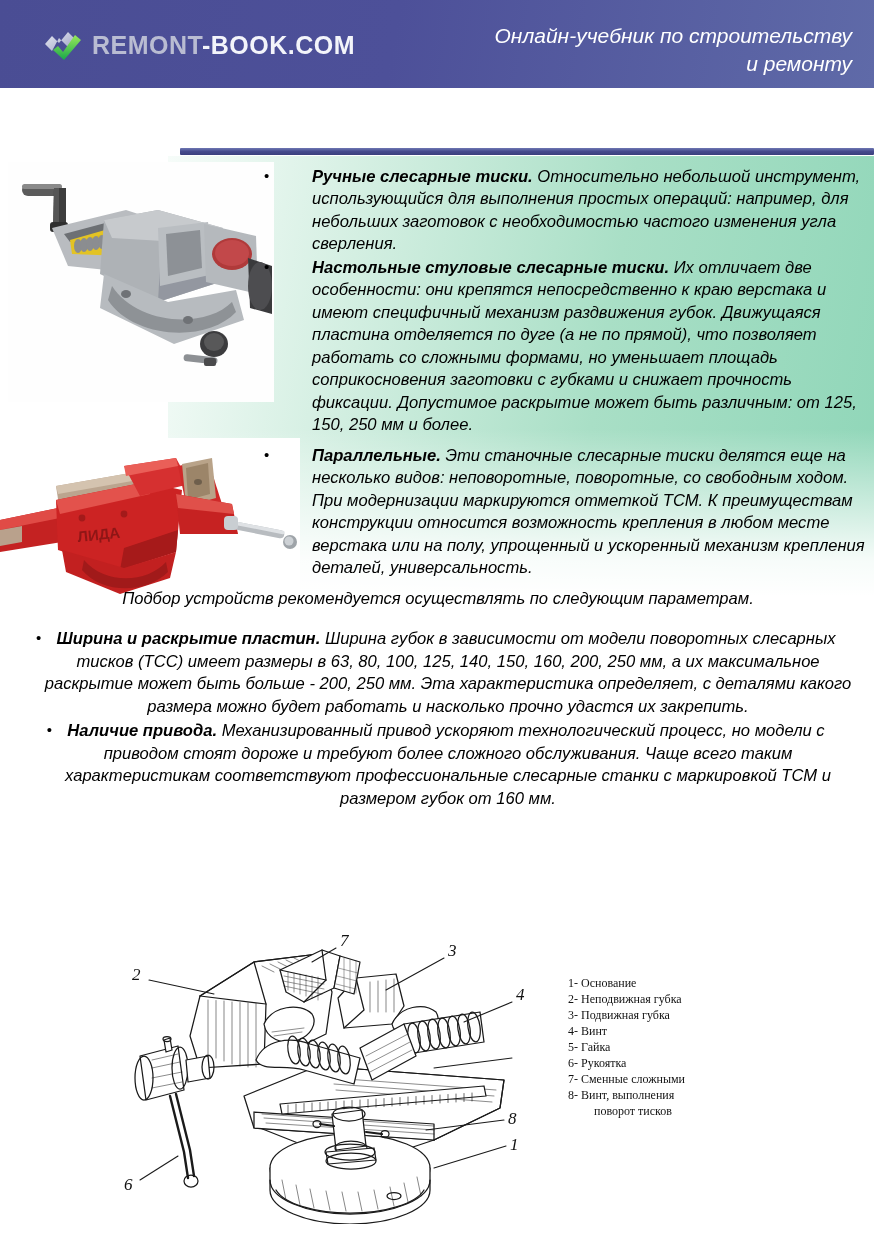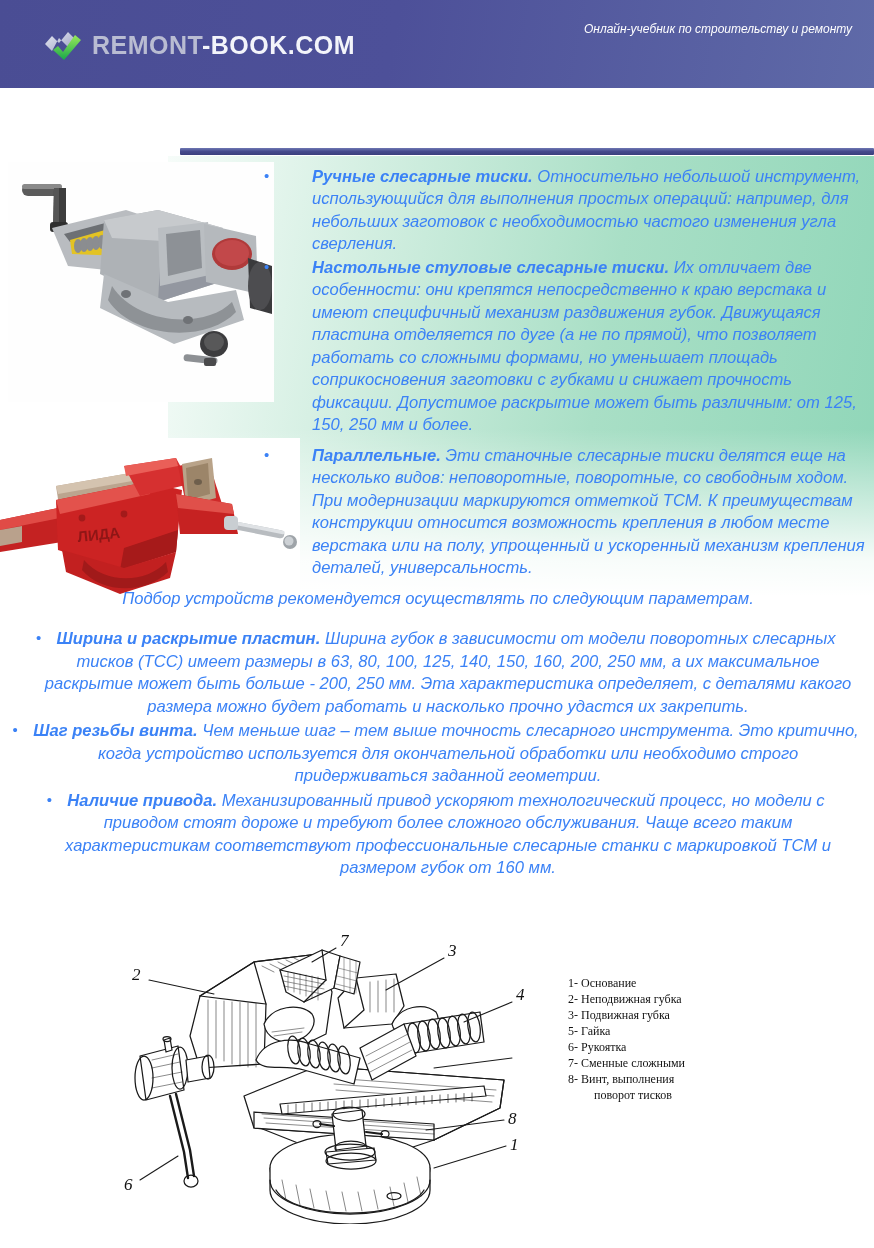--- a/index.html
+++ b/index.html
@@ -57,7 +57,7 @@
     width: 370px;
     text-align: right;
     color: #ffffff;
-    font-size: 12px;
+    font-size: 21px;
     font-style: italic;
     line-height: 1.33;
     font-family: "Liberation Sans", sans-serif;

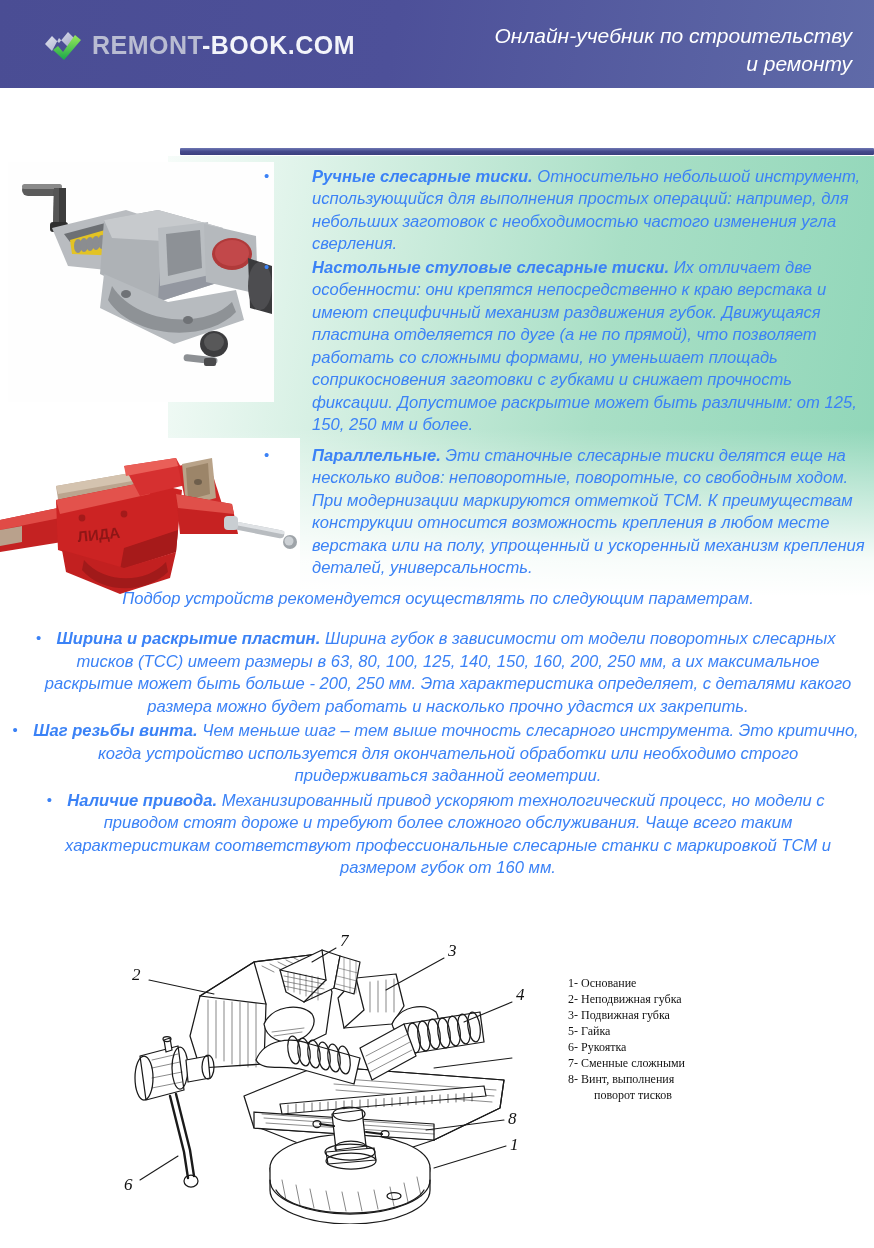--- a/index.html
+++ b/index.html
@@ -118,7 +118,7 @@
   .rtext {
     font-family: "Liberation Sans", sans-serif;
     font-style: italic;
-    color: #3b82f6;
+    color: #000000;
     font-size: 16.6px;
     line-height: 1.355;
   }

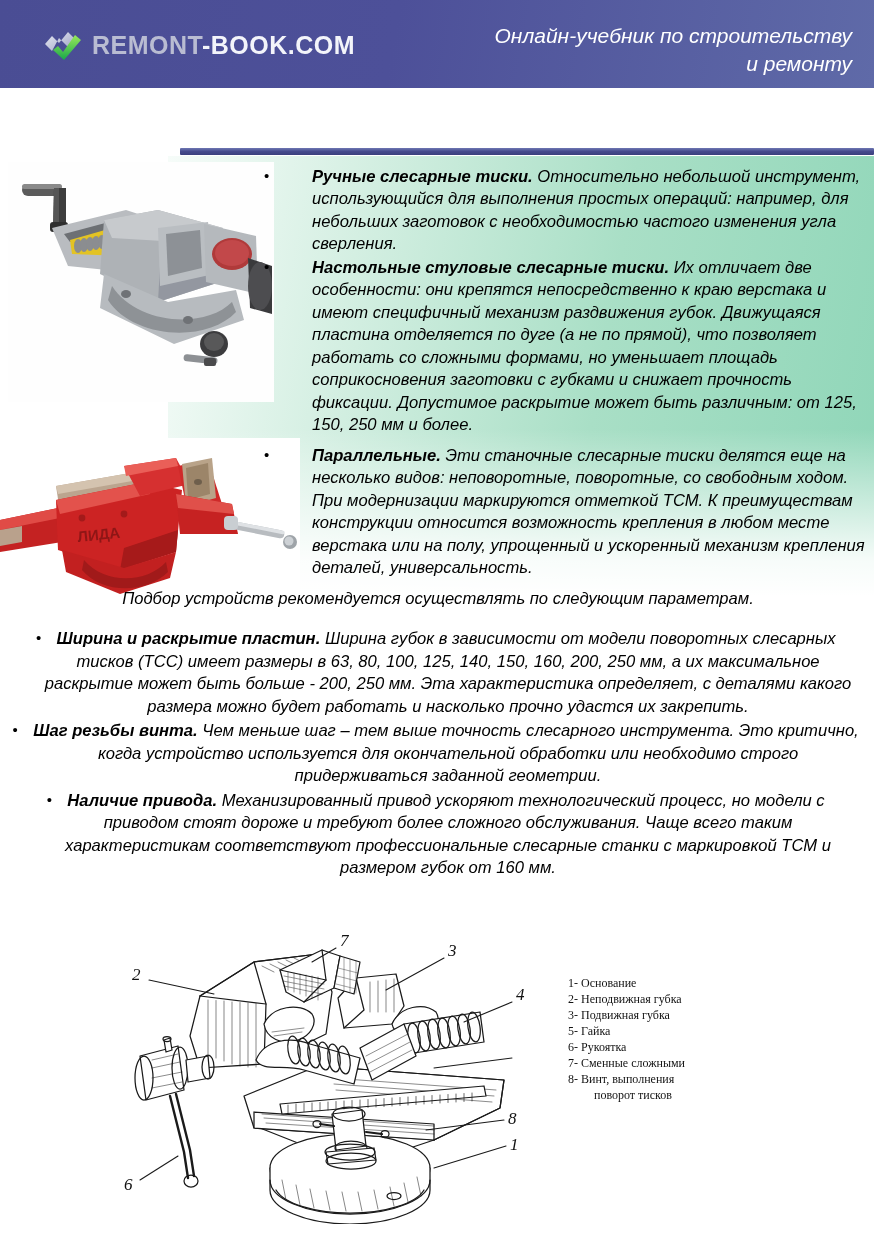--- a/index.html
+++ b/index.html
@@ -319,7 +319,6 @@
   <div id="block-mid" class="rtext">
     <p class="lead">Подбор устройств рекомендуется осуществлять по следующим параметрам.</p>
     <p class="bullet"><b>Ширина и раскрытие пластин.</b><span> Ширина губок в зависимости от модели поворотных слесарных тисков (ТСС) имеет размеры в 63, 80, 100, 125, 140, 150, 160, 200, 250 мм, а их максимальное раскрытие может быть больше - 200, 250 мм. Эта характеристика определяет, с деталями какого размера можно будет работать и насколько прочно удастся их закрепить.</span></p>
-    <p class="bullet"><b>Шаг резьбы винта.</b><span> Чем меньше шаг – тем выше точность слесарного инструмента. Это критично, когда устройство используется для окончательной обработки или необходимо строго придерживаться заданной геометрии.</span></p>
     <p class="bullet"><b>Наличие привода.</b><span> Механизированный привод ускоряют технологический процесс, но модели с приводом стоят дороже и требуют более сложного обслуживания. Чаще всего таким характеристикам соответствуют профессиональные слесарные станки с маркировкой ТСМ и размером губок от 160 мм.</span></p>
   </div>
 

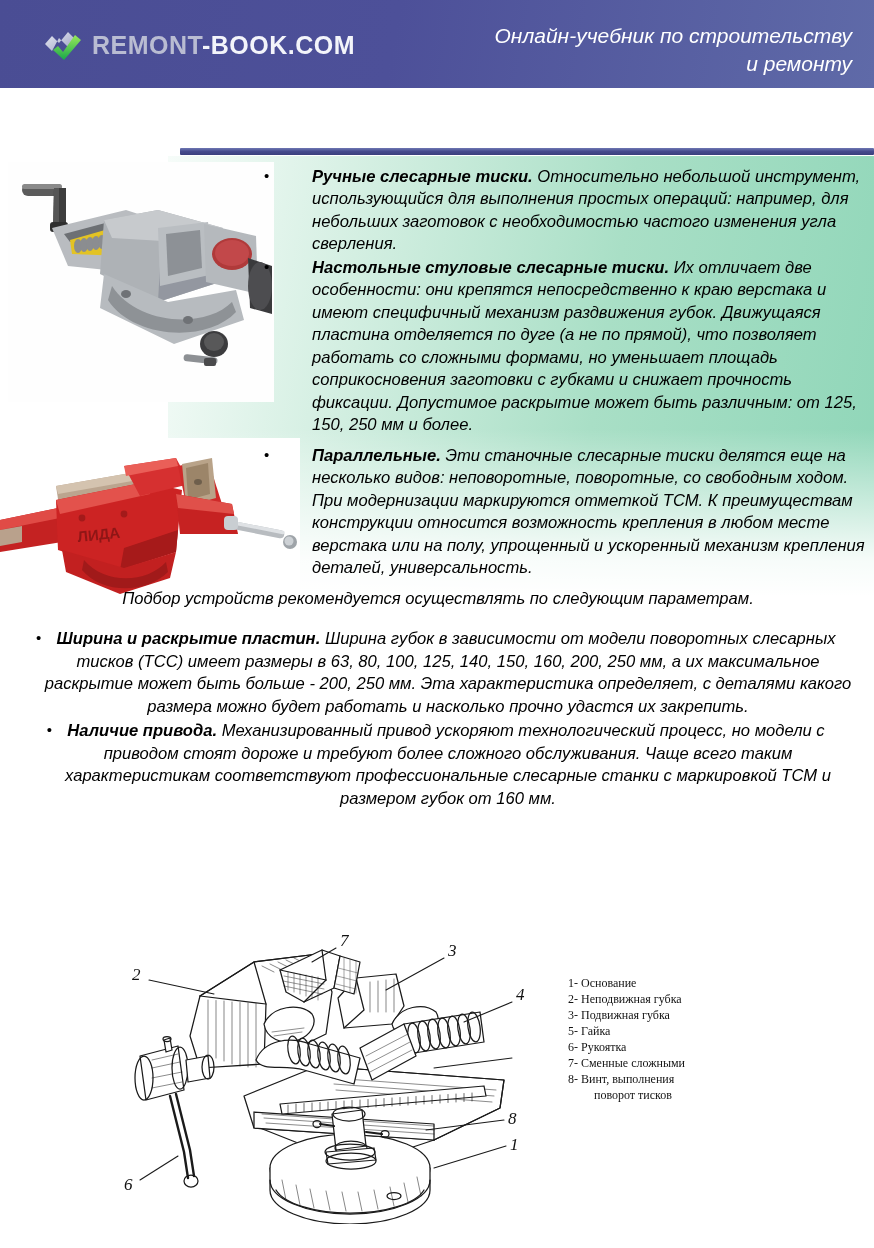--- a/index.html
+++ b/index.html
@@ -533,6 +533,7 @@
     <div class="leg-row"><span>1-</span> <span>Основание</span></div>
     <div class="leg-row"><span>2-</span> <span>Неподвижная губка</span></div>
     <div class="leg-row"><span>3-</span> <span>Подвижная губка</span></div>
+    <div class="leg-row"><span>4-</span> <span>Винт</span></div>
     <div class="leg-row"><span>5-</span> <span>Гайка</span></div>
     <div class="leg-row"><span>6-</span> <span>Рукоятка</span></div>
     <div class="leg-row"><span>7-</span> <span>Сменные сложными</span></div>

